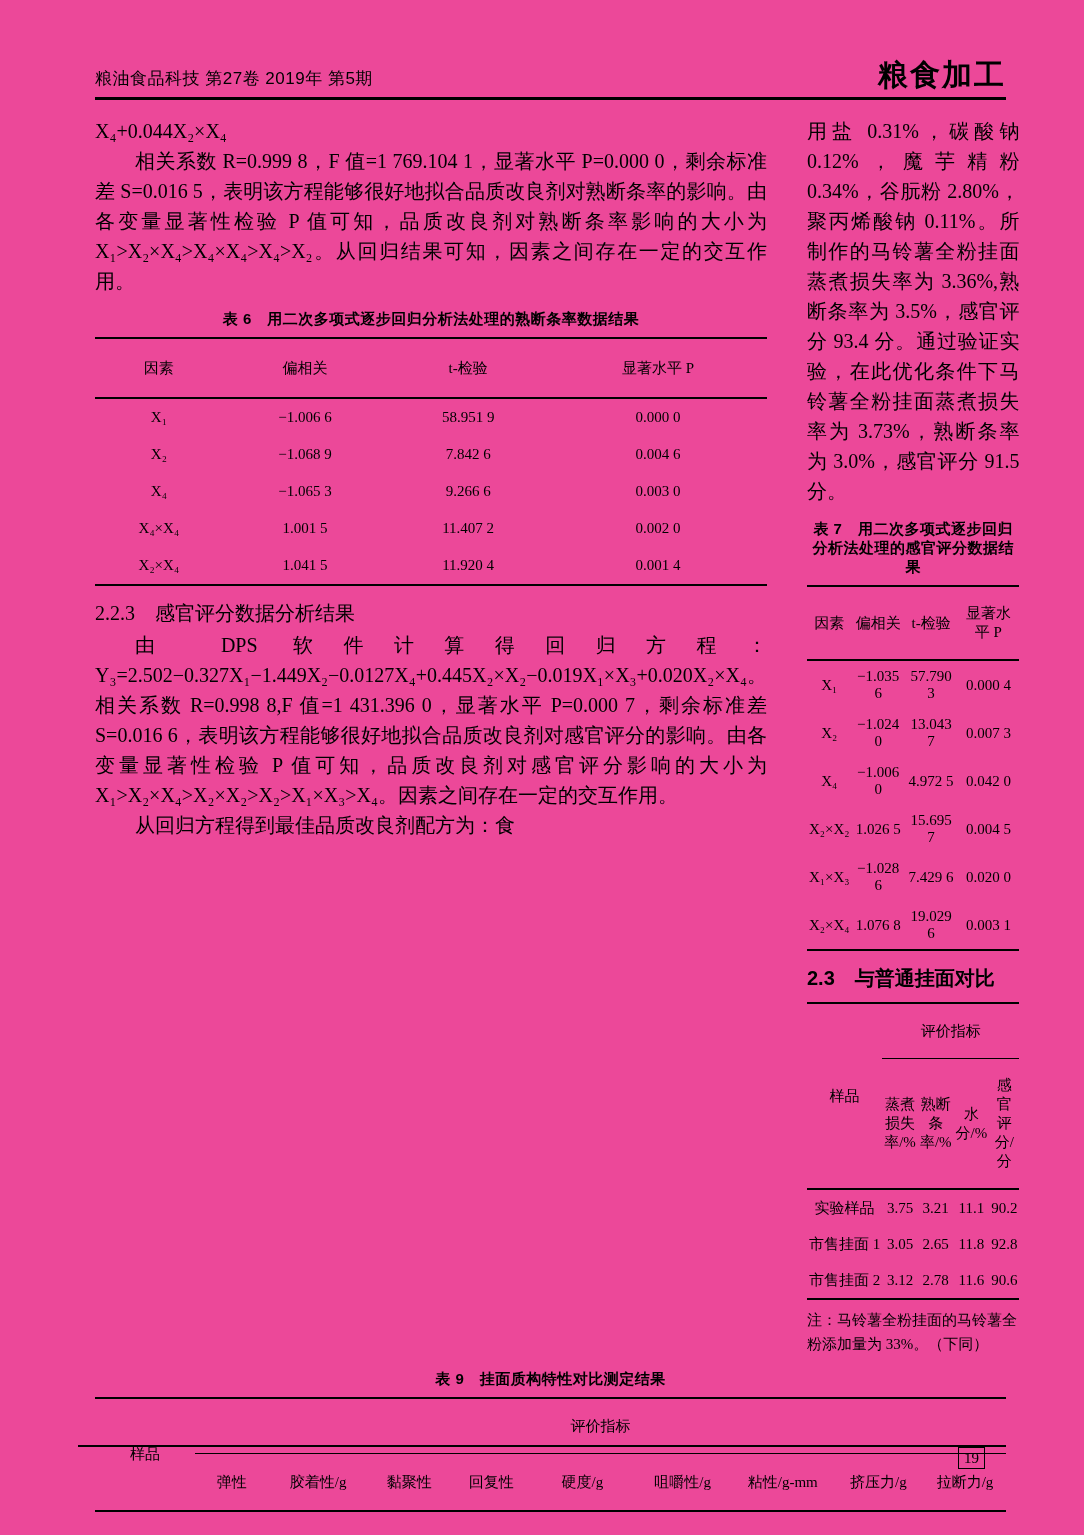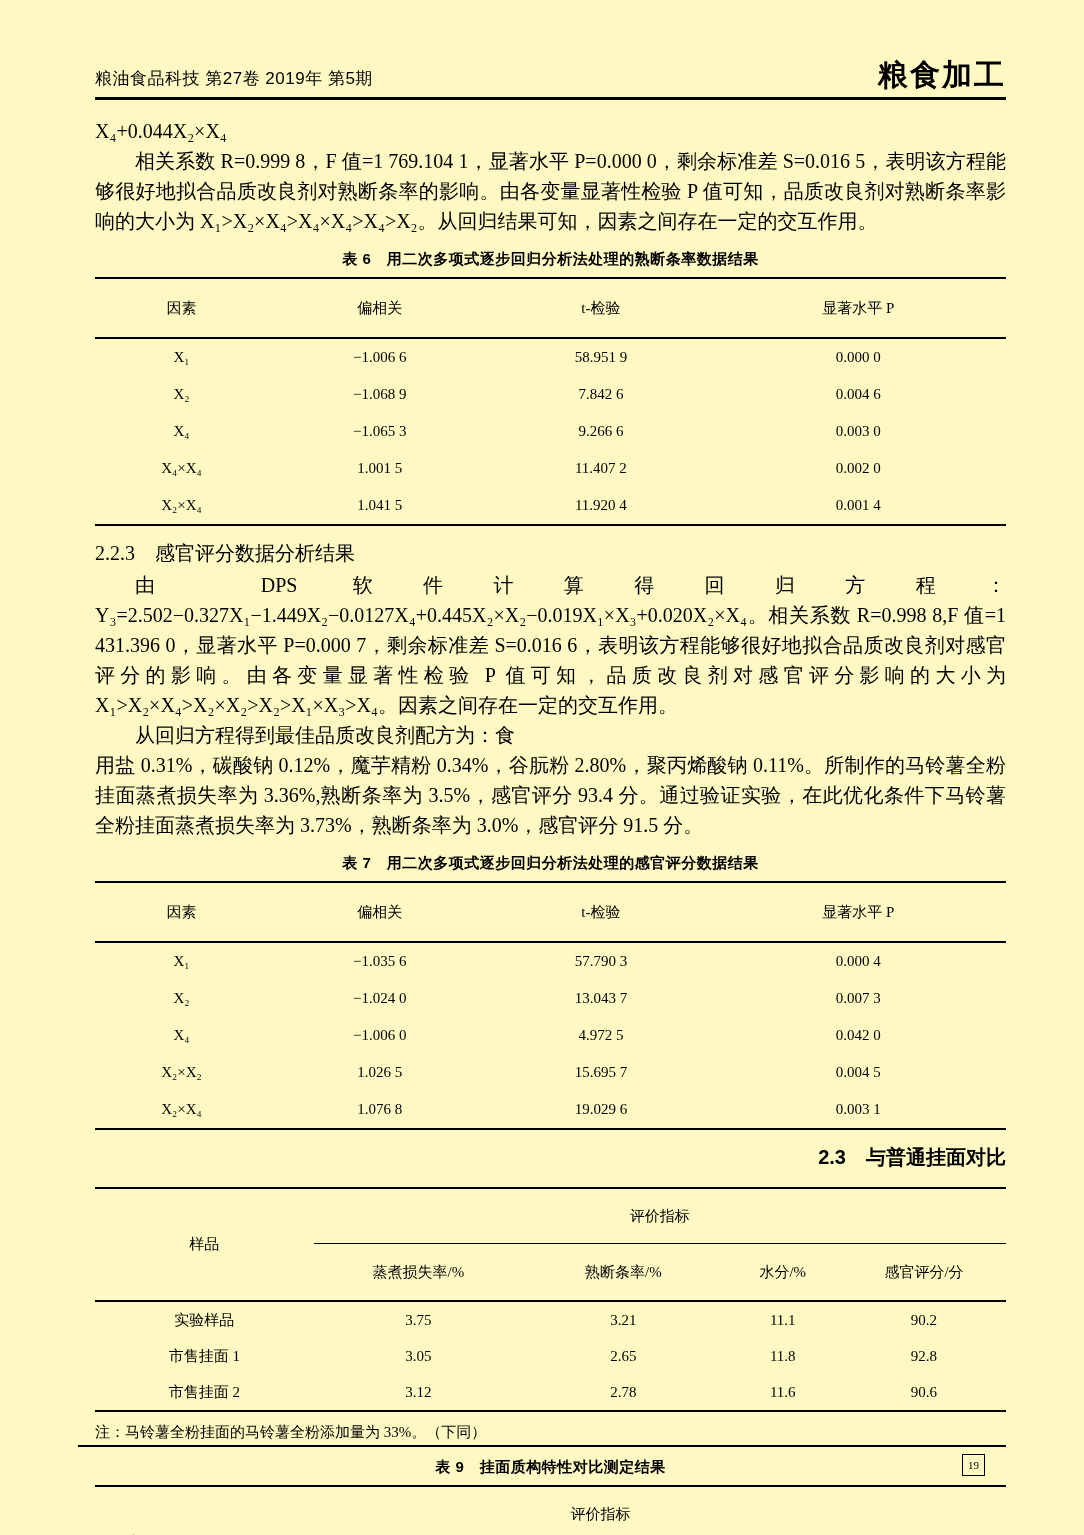--- a/index.html
+++ b/index.html
@@ -4,7 +4,7 @@
 <style>
   html,body{margin:0;padding:0;background:#ffffff;}
   .page{
-    position:relative;width:1084px;height:1535px;background:#fef9c3;color:#000;
+    position:relative;width:1084px;height:1535px;background:#ec4899;color:#000;
     font-family:"Liberation Serif","DejaVu Serif",serif;overflow:hidden;
   }
   .content{padding:60px 78px 0 95px;}

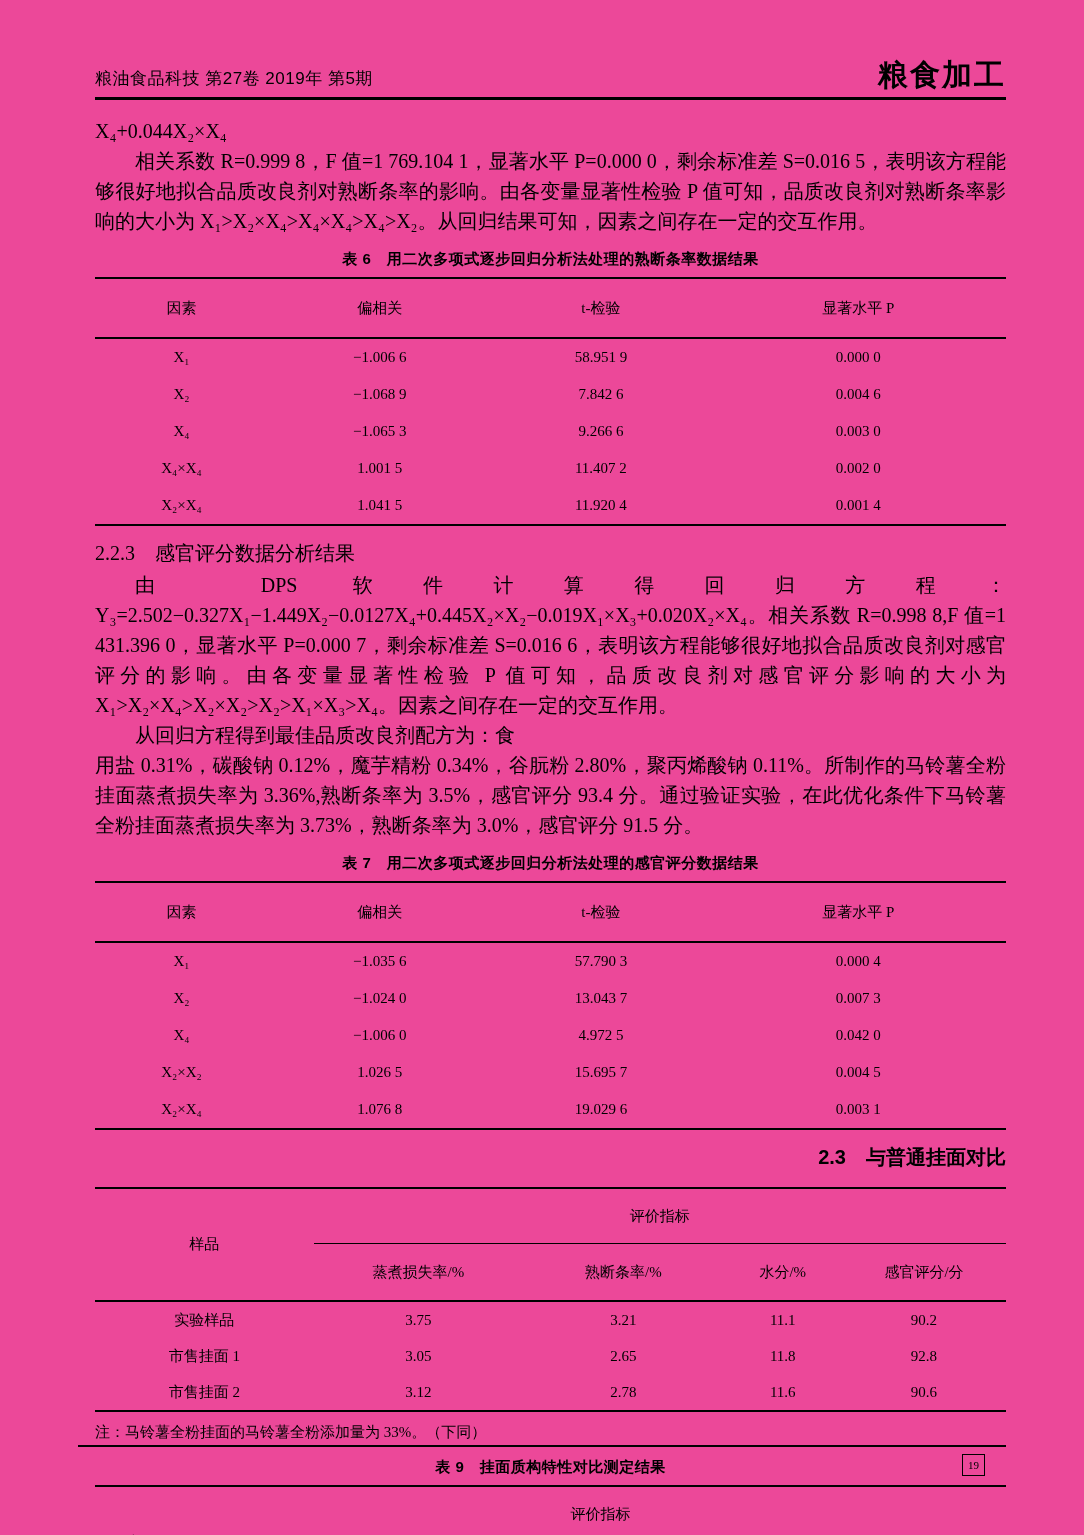--- a/index.html
+++ b/index.html
@@ -12,7 +12,7 @@
     border-bottom:3px solid #000;padding-bottom:7px;}
   .journal-info{font-family:"Liberation Sans","DejaVu Sans",sans-serif;font-size:17px;letter-spacing:.5px;}
   .section-label{font-family:Liberation Sans, sans-serif;font-size:30px;font-weight:bold;letter-spacing:2px;line-height:1;}
-  .cols{display:grid;grid-template-columns:1fr;column-gap:40px;}
+  .cols{display:grid;grid-template-columns:1fr 1fr;column-gap:40px;}
   .cols.top{margin-top:16px;}
   p.body{margin:0;font-size:20px;line-height:30px;text-align:justify;}
   .indent{text-indent:2em;}

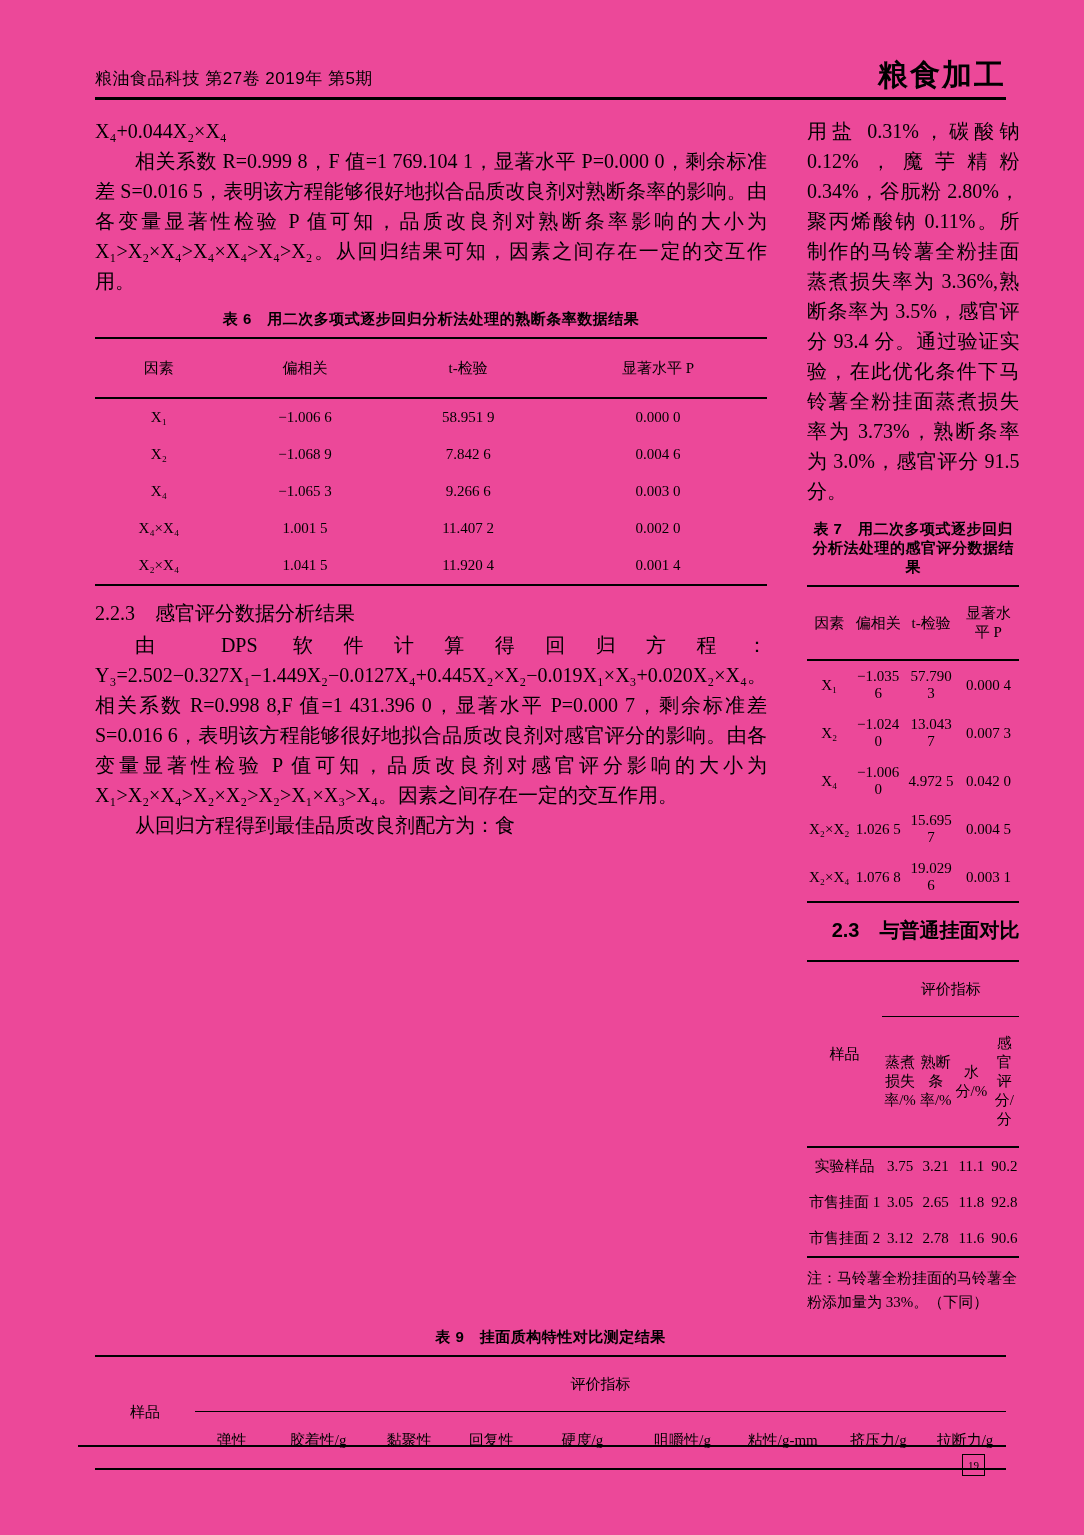--- a/index.html
+++ b/index.html
@@ -139,6 +139,12 @@
               <td>0.004 5</td>
             </tr>
             <tr>
+              <td>X₁×X₃</td>
+              <td>−1.028 6</td>
+              <td>7.429 6</td>
+              <td>0.020 0</td>
+            </tr>
+            <tr>
               <td>X₂×X₄</td>
               <td>1.076 8</td>
               <td>19.029 6</td>

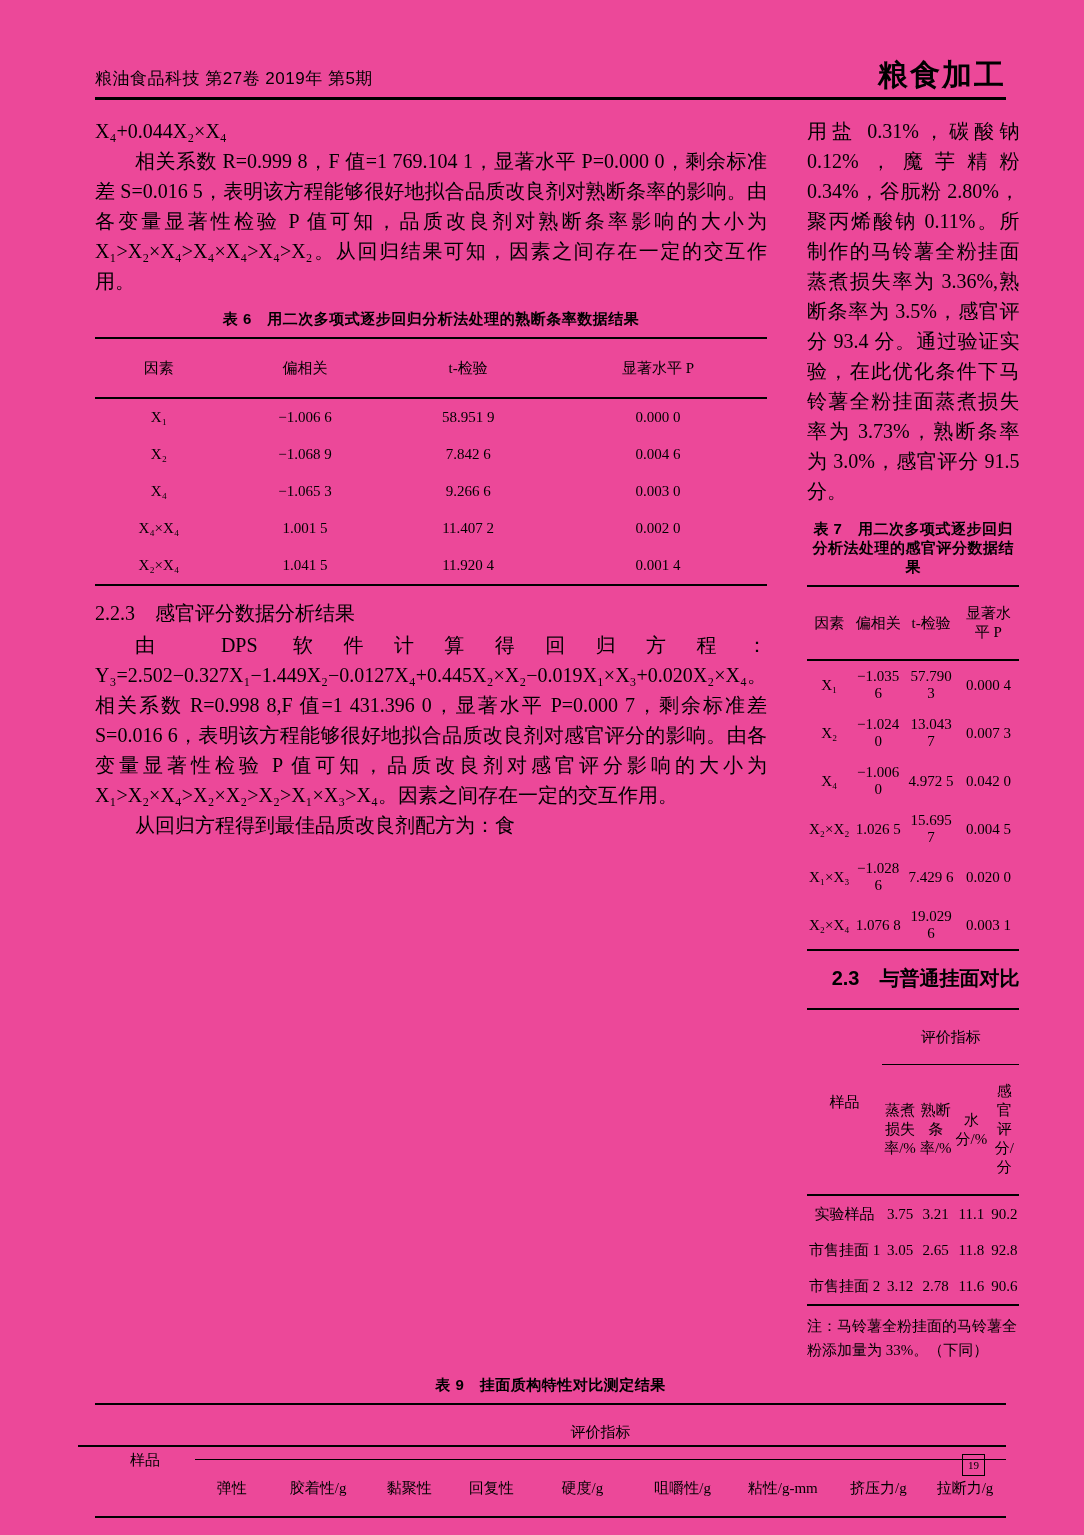--- a/index.html
+++ b/index.html
@@ -17,7 +17,7 @@
   p.body{margin:0;font-size:20px;line-height:30px;text-align:justify;}
   .indent{text-indent:2em;}
   .h3{font-size:20px;line-height:30px;margin:12px 0 2px;}
-  .h2{font-family:"Liberation Sans","DejaVu Sans",sans-serif;font-weight:bold;font-size:20px;line-height:30px;margin:12px 0 15px;text-align:right;}
+  .h2{font-family:"Liberation Sans","DejaVu Sans",sans-serif;font-weight:bold;font-size:20px;line-height:30px;margin:12px 0 9px;}
   .tbl-title{font-family:"Liberation Sans","DejaVu Sans",sans-serif;font-weight:bold;font-size:15px;
     text-align:center;margin:14px 0 8px;letter-spacing:.5px;}
   table.rule{width:100%;border-collapse:collapse;border-top:2.5px solid #000;border-bottom:2.5px solid #000;font-size:15px;}

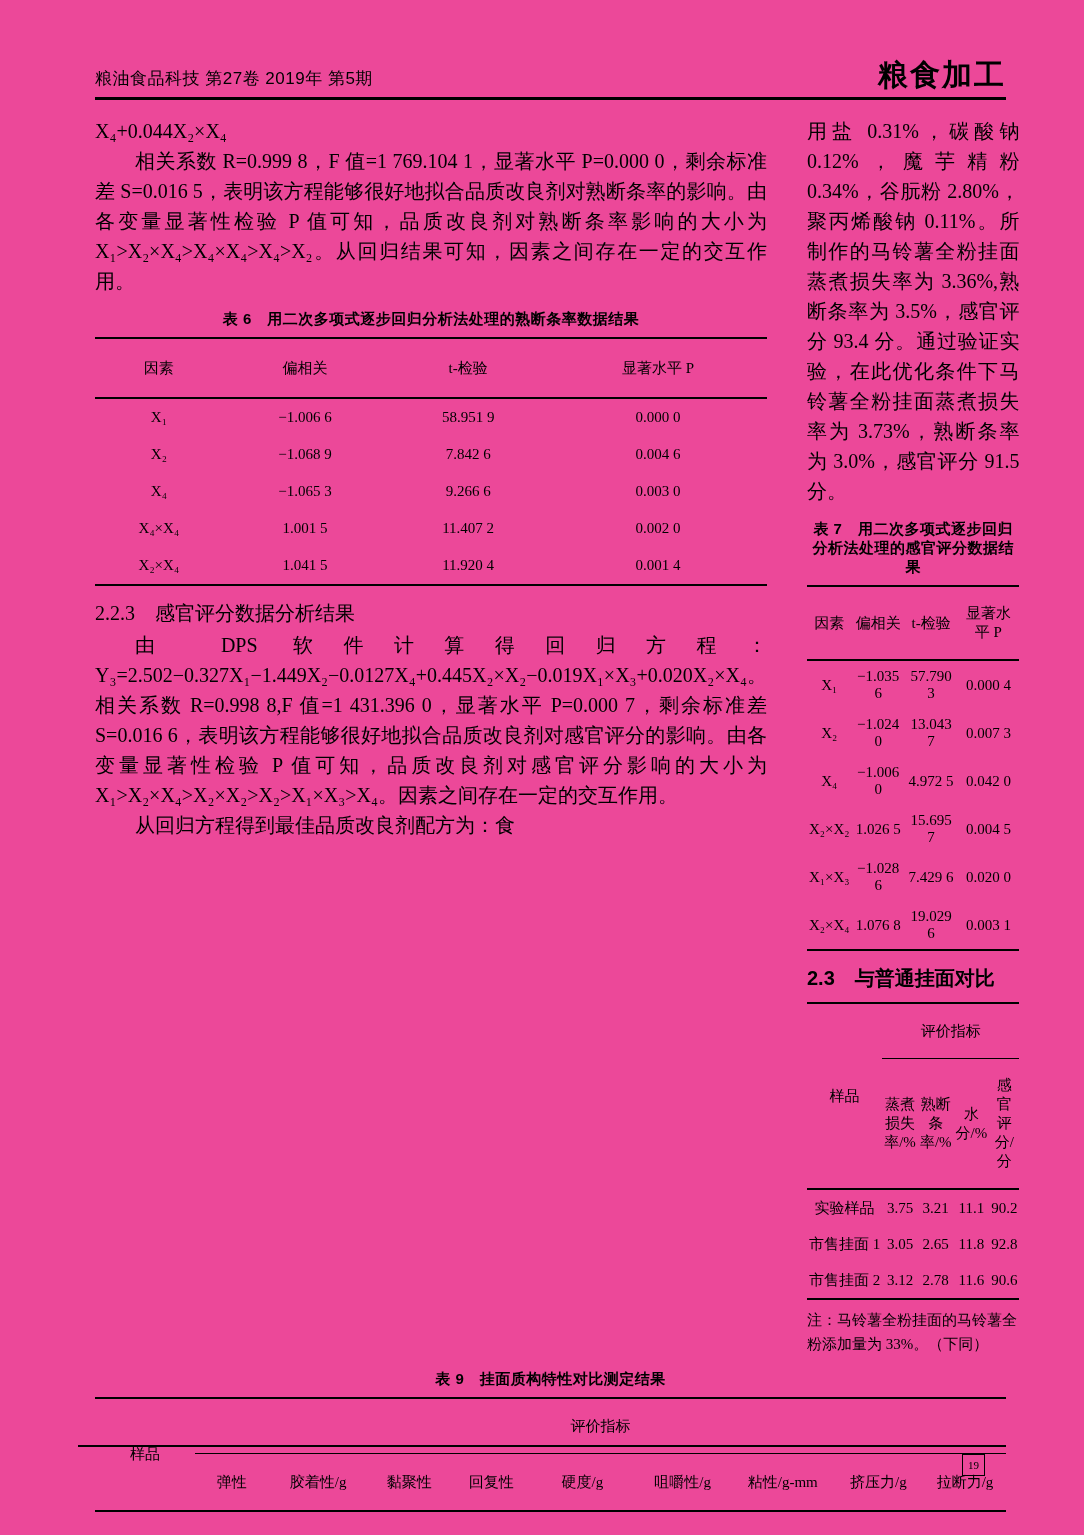--- a/index.html
+++ b/index.html
@@ -31,8 +31,8 @@
   td.sample-cell{text-align:left;padding-left:4px;white-space:nowrap;}
   .tbl-note{font-size:15px;line-height:24px;margin-top:8px;}
   .footer{position:absolute;left:78px;right:78px;top:1445px;border-top:2px solid #000;}
-  .page-num-box{float:right;margin-top:7px;margin-right:21px;border:1.5px solid #000;
-    font-size:11px;padding:0 5px;line-height:20px;}
+  .page-num-box{float:right;margin-right:21px;border:1.5px solid #000;
+    font-size:15px;padding:0 5px;line-height:20px;}
 </style>
 </head>
 <body>

